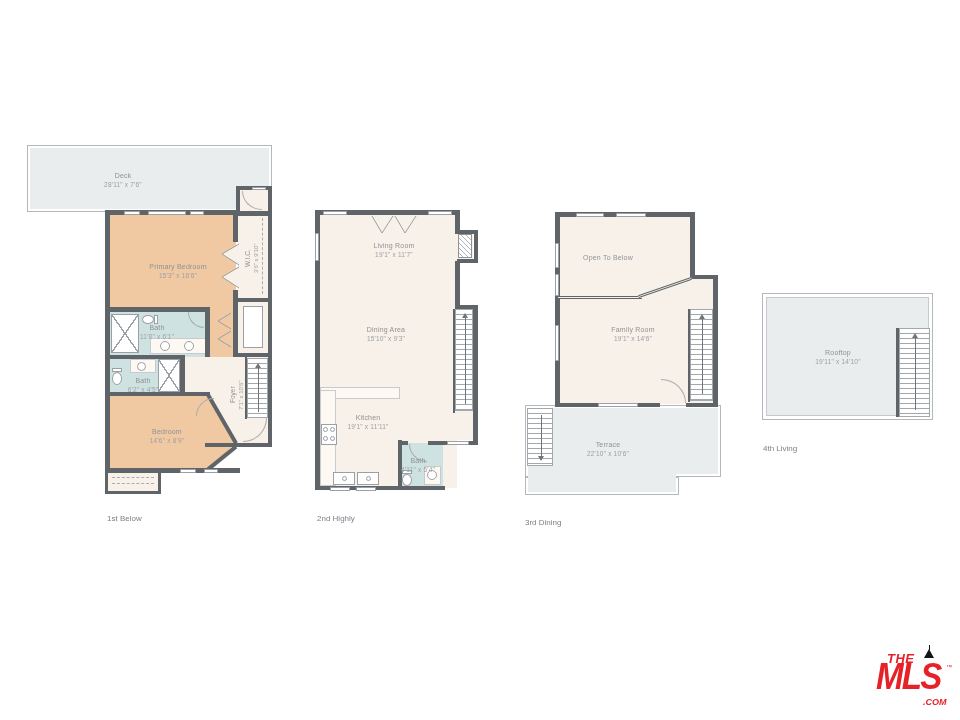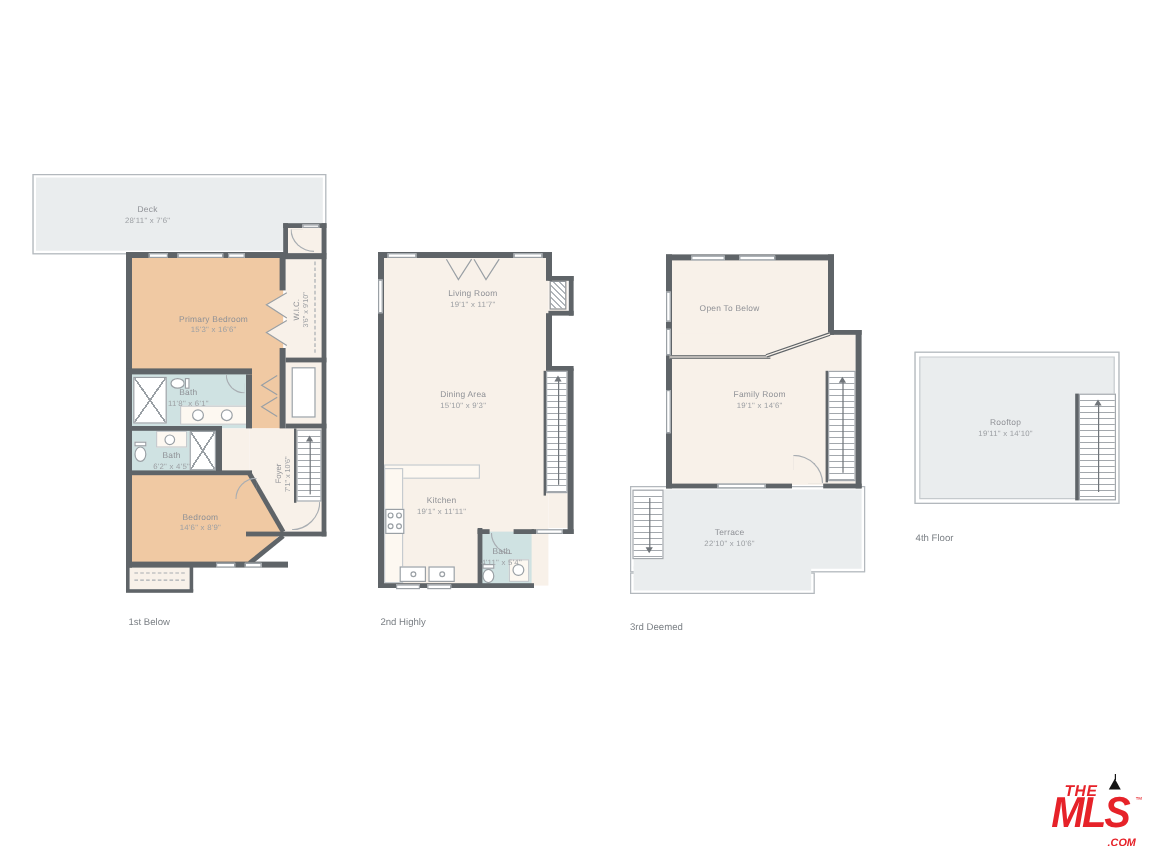--- a/index.html
+++ b/index.html
@@ -312,7 +312,7 @@
       <div>Rooftop</div>
       <div class="dims">19'11" x 14'10"</div>
     </div>
-    <div class="floor-label" style="left:763px;top:444px">4th Floor</div>
+    <div class="floor-label" style="left:763px;top:444px">4th Living</div>
   </div>
 
 

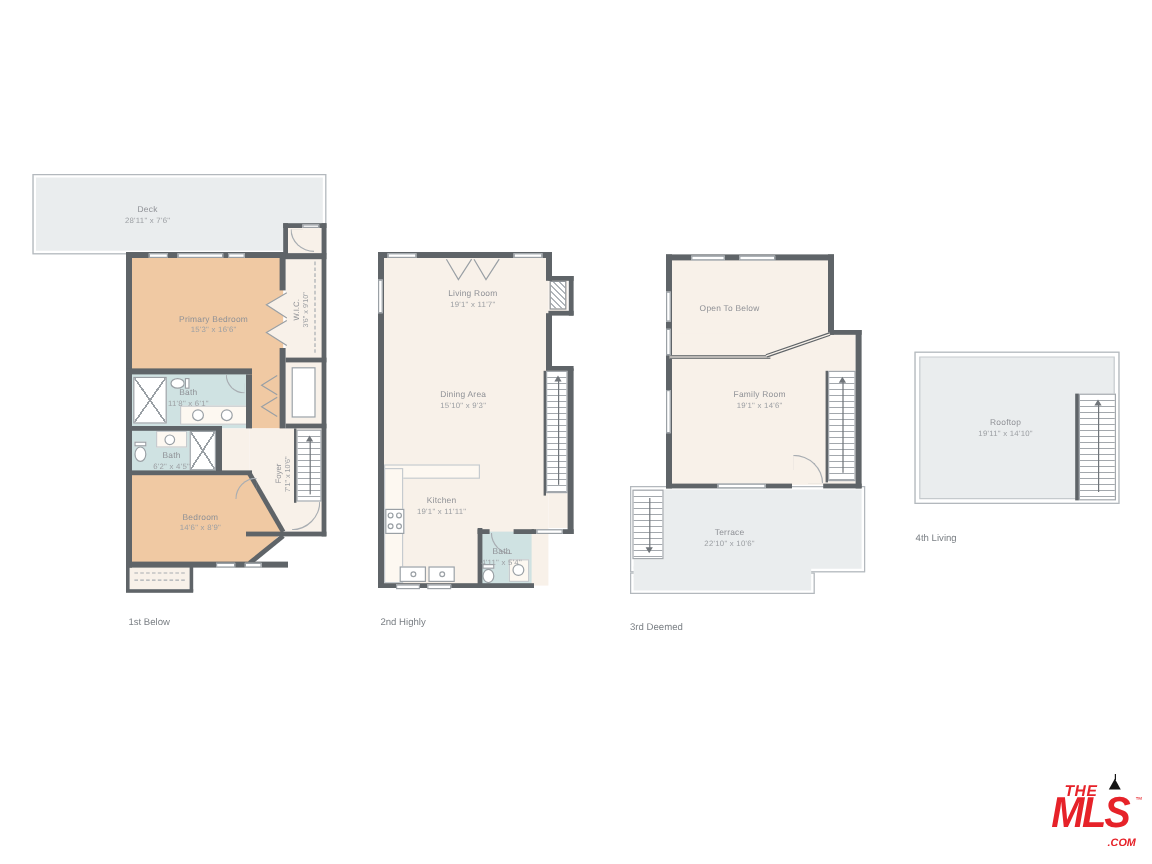--- a/index.html
+++ b/index.html
@@ -298,7 +298,7 @@
       <div>Terrace</div>
       <div class="dims">22'10" x 10'6"</div>
     </div>
-    <div class="floor-label" style="left:525px;top:518px">3rd Deemed</div>
+    <div class="floor-label" style="left:525px;top:518px">3rd Dining</div>
   </div>
 
   <div>

